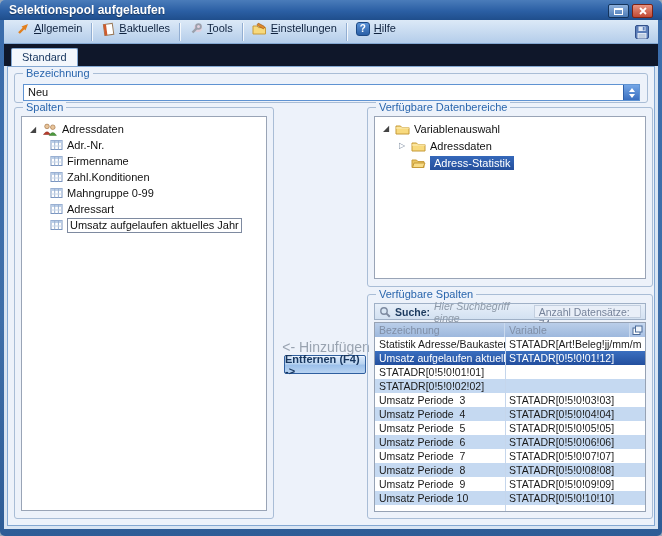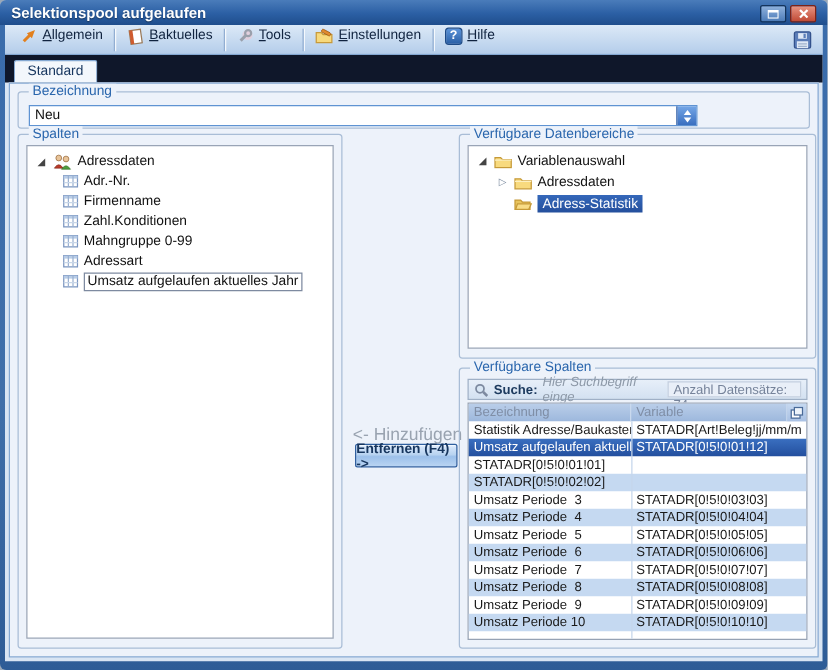--- a/index.html
+++ b/index.html
@@ -42,7 +42,7 @@
   .g-daten{left:359px;top:40px;width:286px;height:180px;}
   .g-vsp{left:359px;top:227px;width:286px;height:225px;}
   
-  .combo{position:absolute;left:8px;top:10px;width:535px;height:17px;border:1px solid #5f93d2;background:#fff;}
+  .combo{position:absolute;left:8px;top:10px;width:617px;height:17px;border:1px solid #5f93d2;background:#fff;}
   .combo-value{font-size:11px;color:#111;padding-left:4px;line-height:15px;}
   .combo-btn{position:absolute;right:0;top:0;width:16px;height:15px;border-left:1px solid #2f5fa8;
     background:linear-gradient(#74a6e6,#3a6fc0);display:flex;flex-direction:column;align-items:center;

